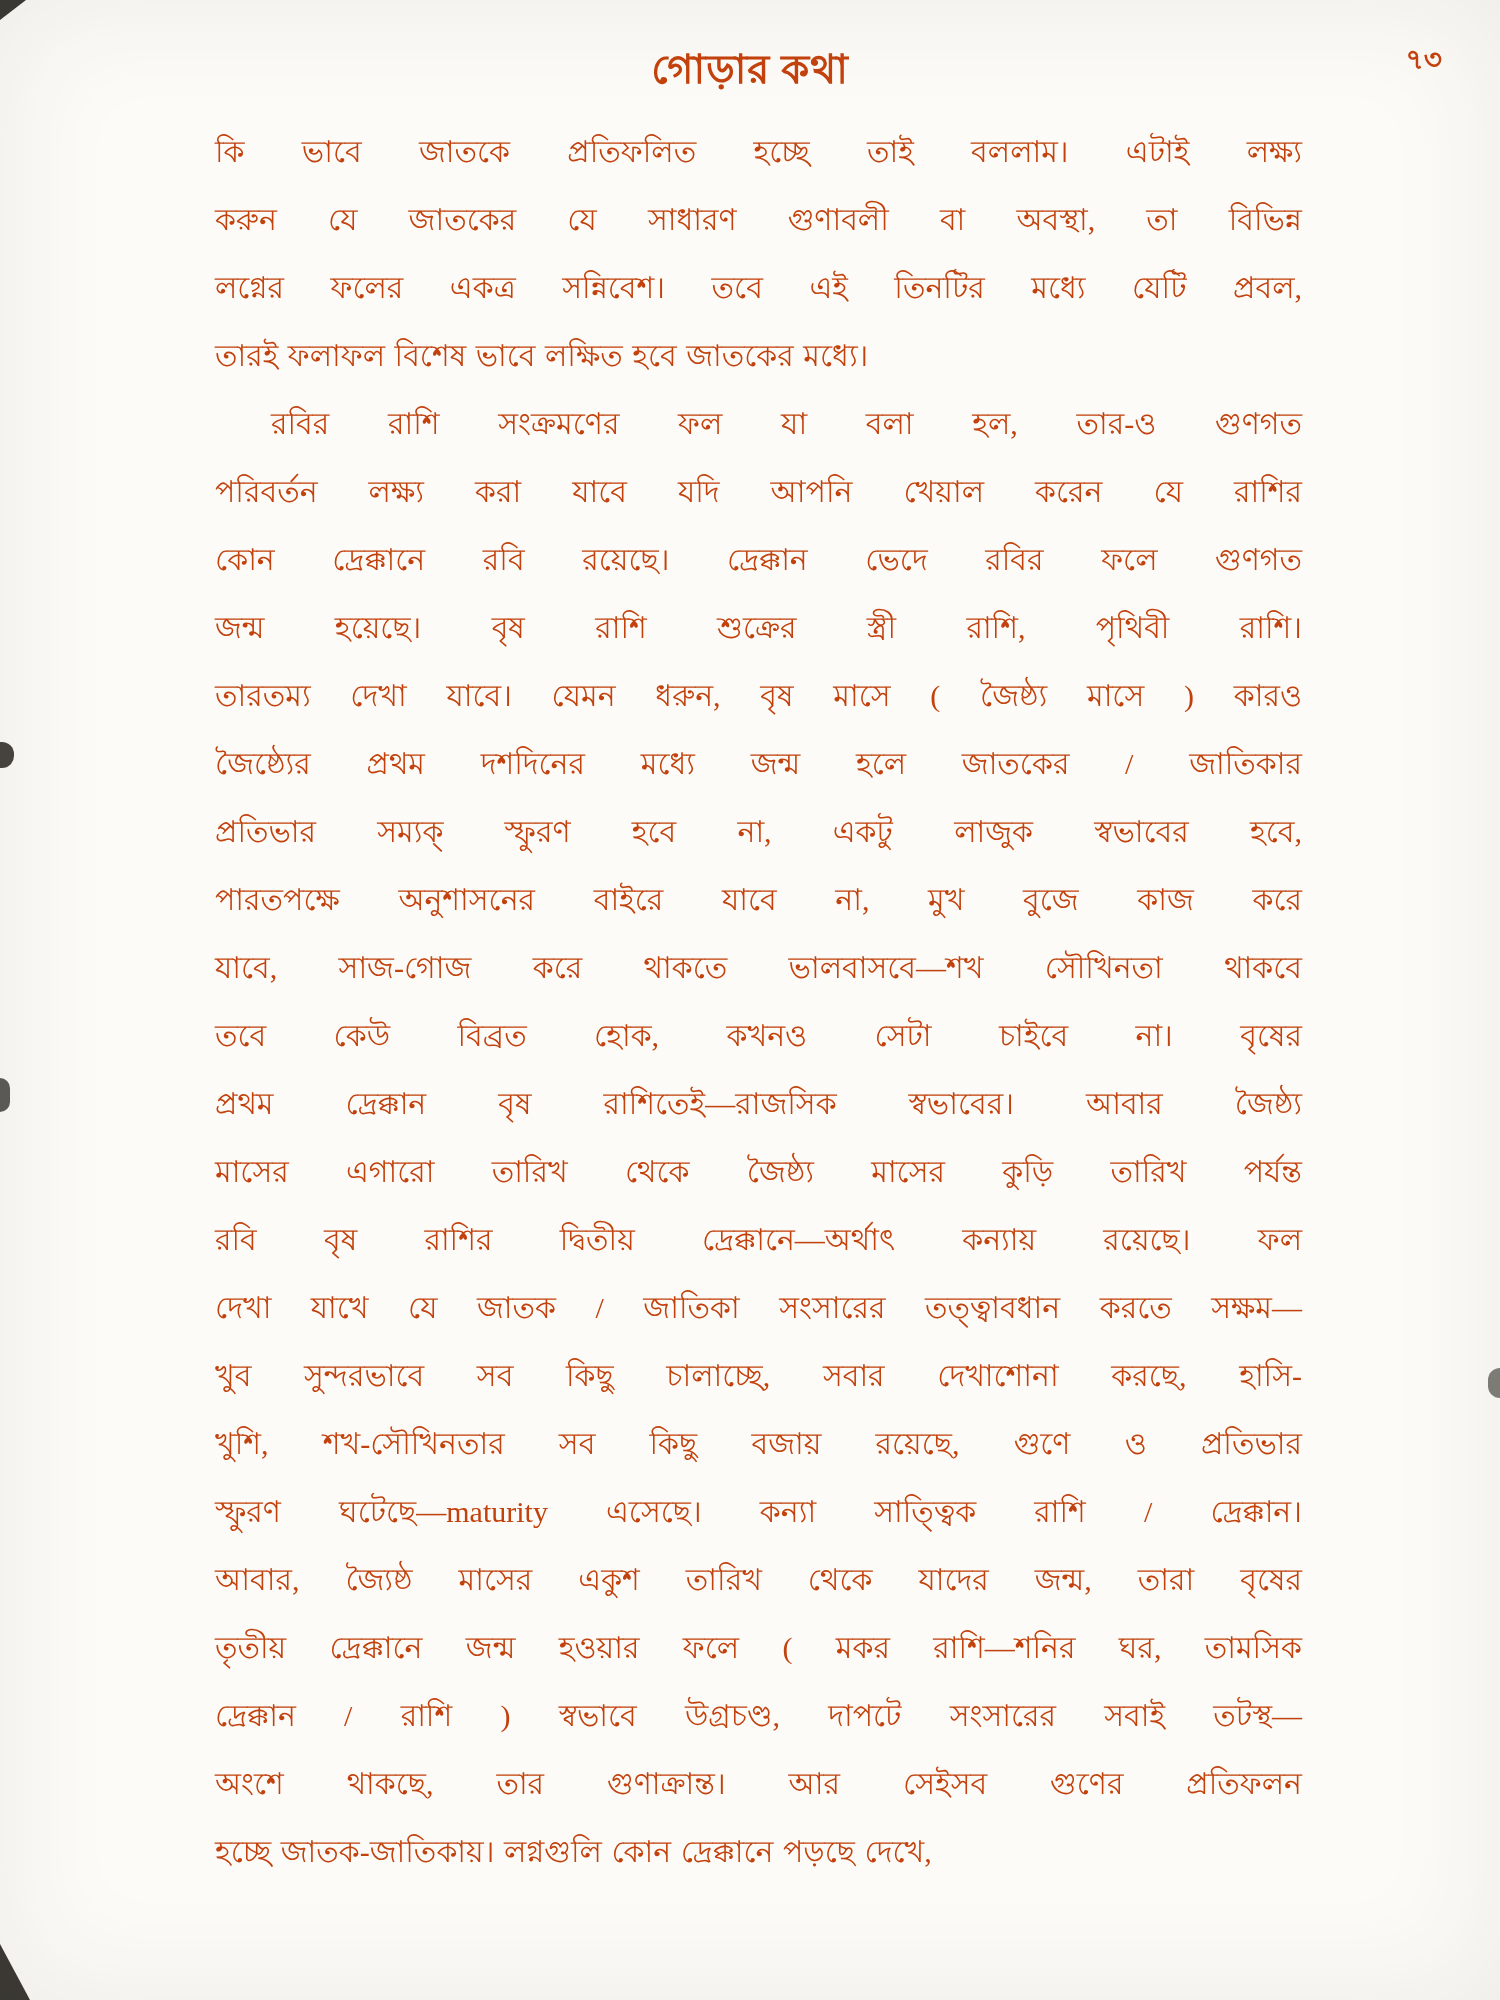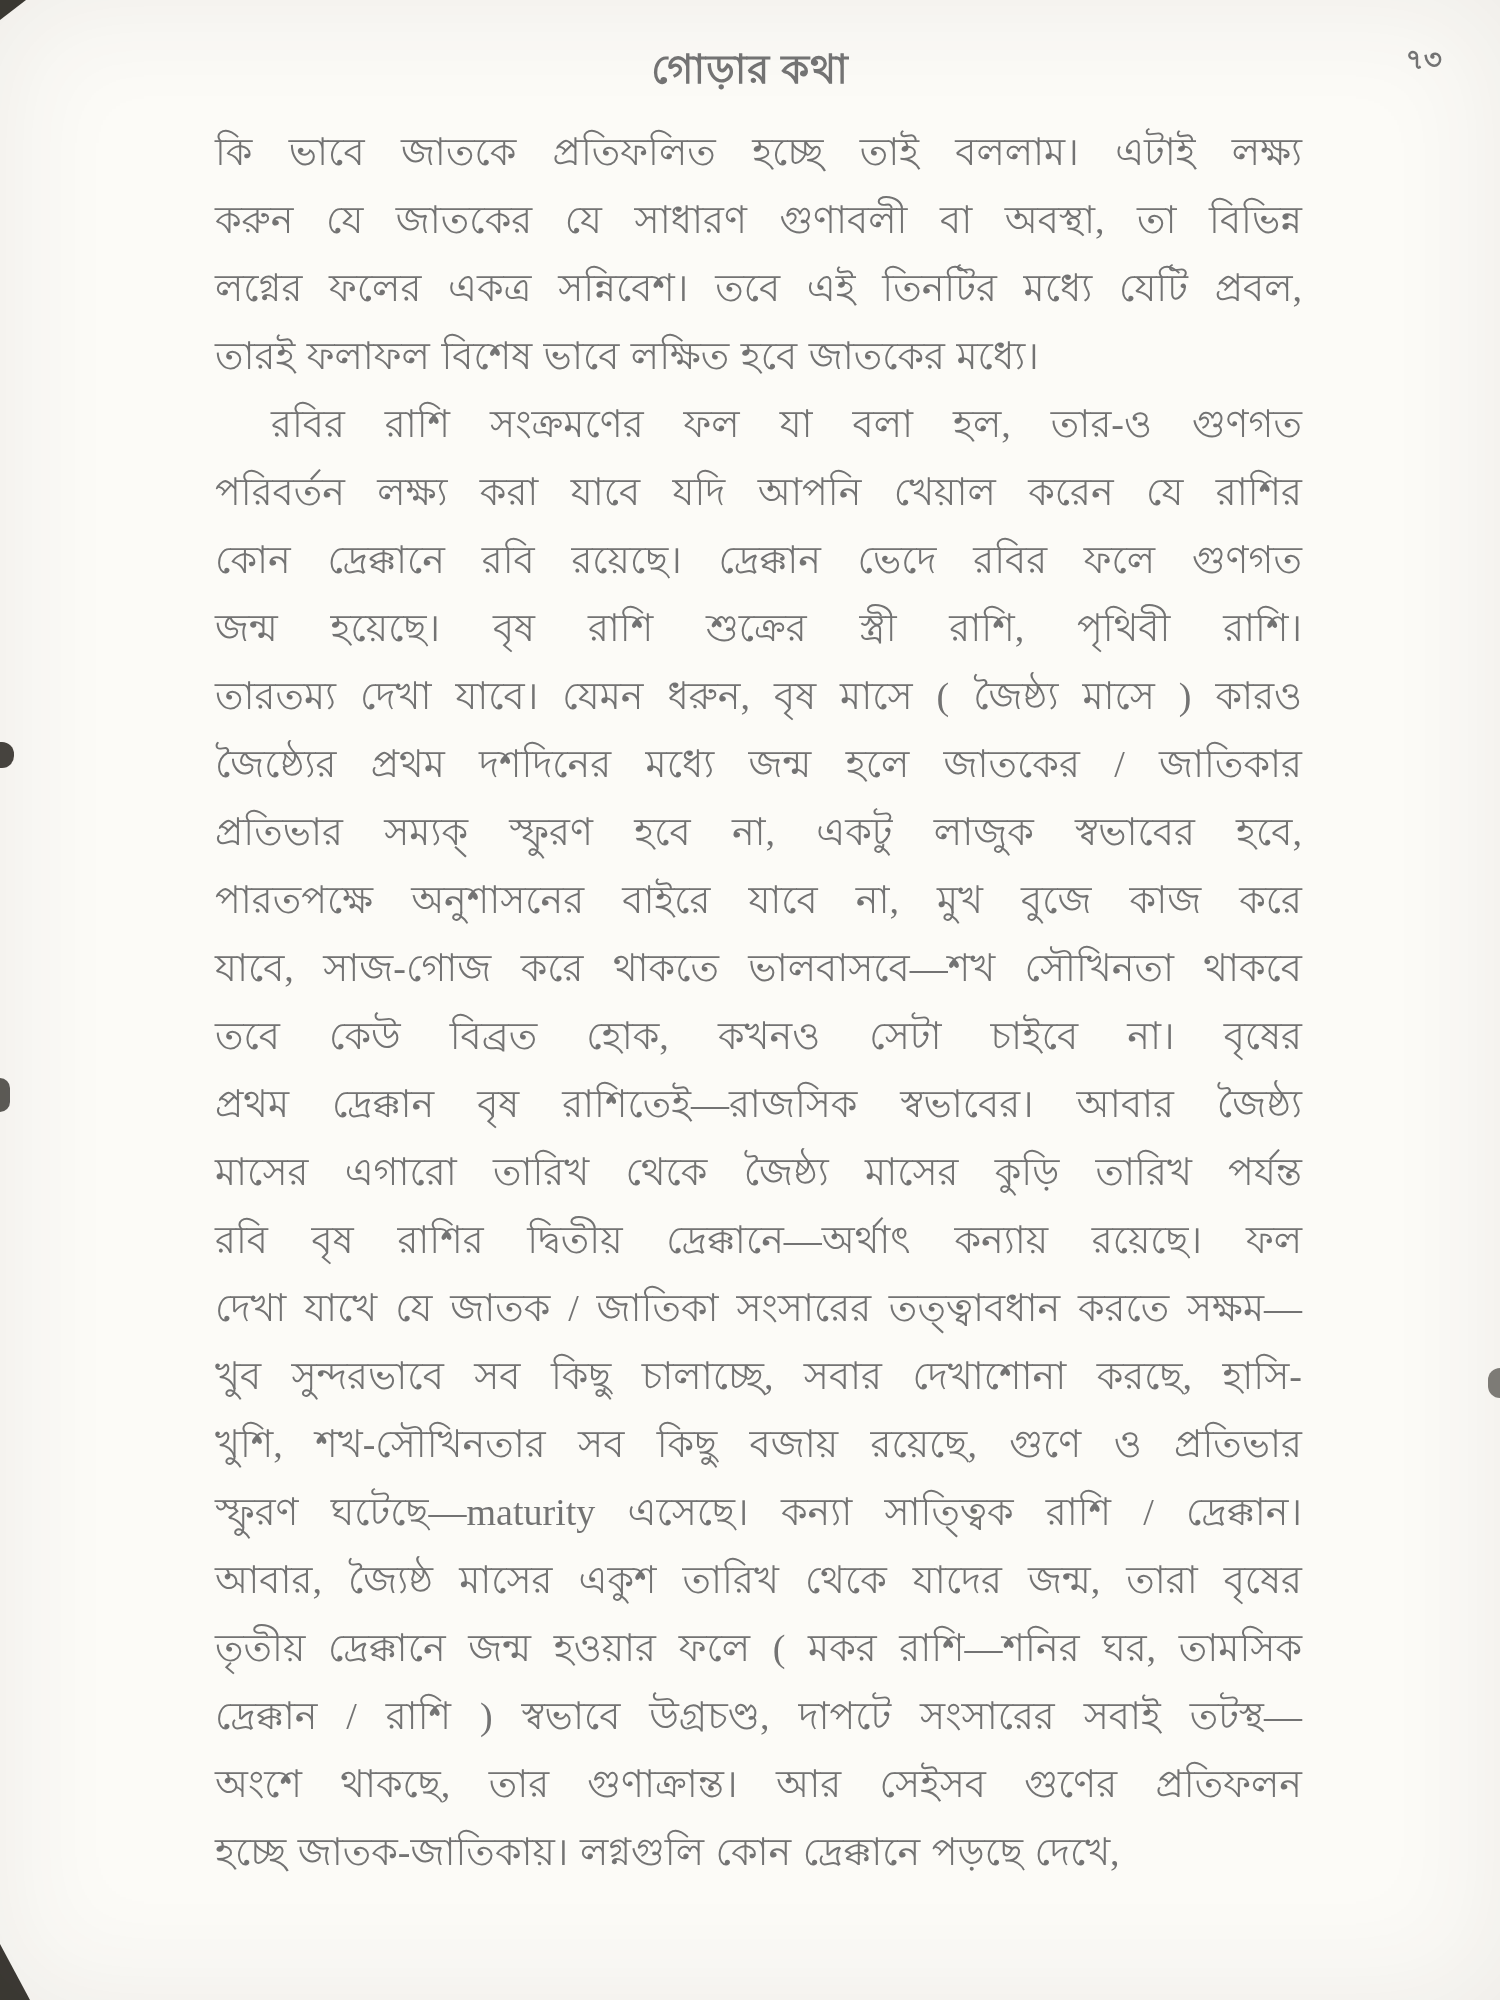--- a/index.html
+++ b/index.html
@@ -15,7 +15,7 @@
     background: #fcfbf7;
     overflow: hidden;
     font-family: "Liberation Serif", "DejaVu Serif", serif;
-    color: #737373;
+    color: #c2410c;
     box-shadow: inset 0 0 120px rgba(60,55,45,0.08);
   }
   .header {

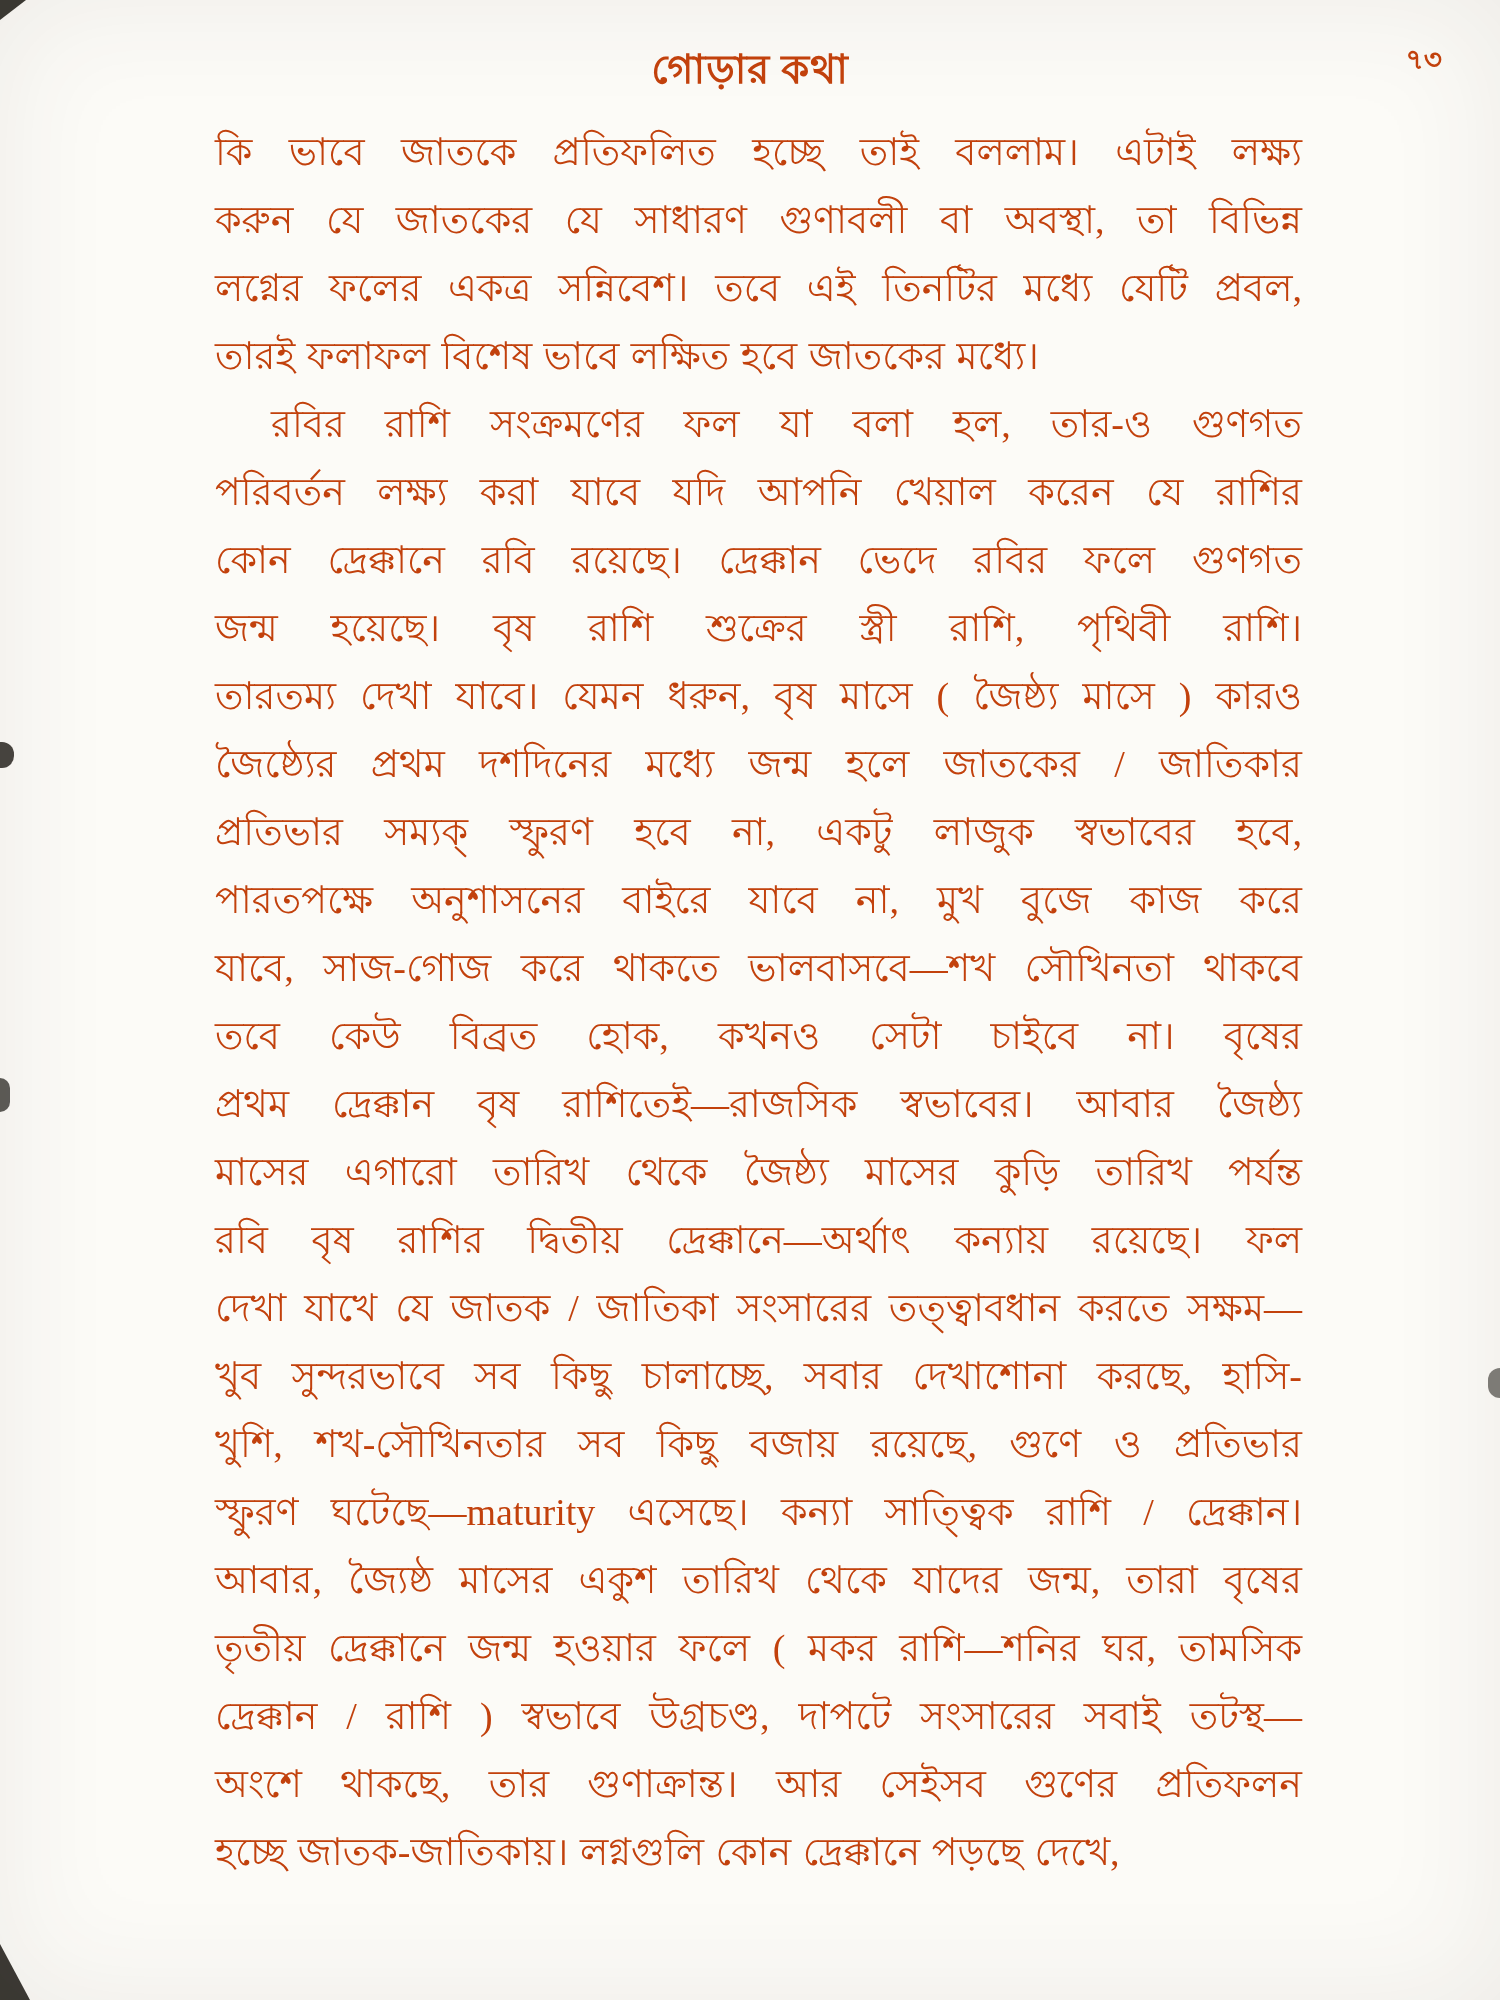--- a/index.html
+++ b/index.html
@@ -51,7 +51,7 @@
     margin: 0;
   }
   .line {
-    font-size: 38px;
+    font-size: 30px;
     line-height: 68px;
     white-space: normal;
     text-align: justify;

